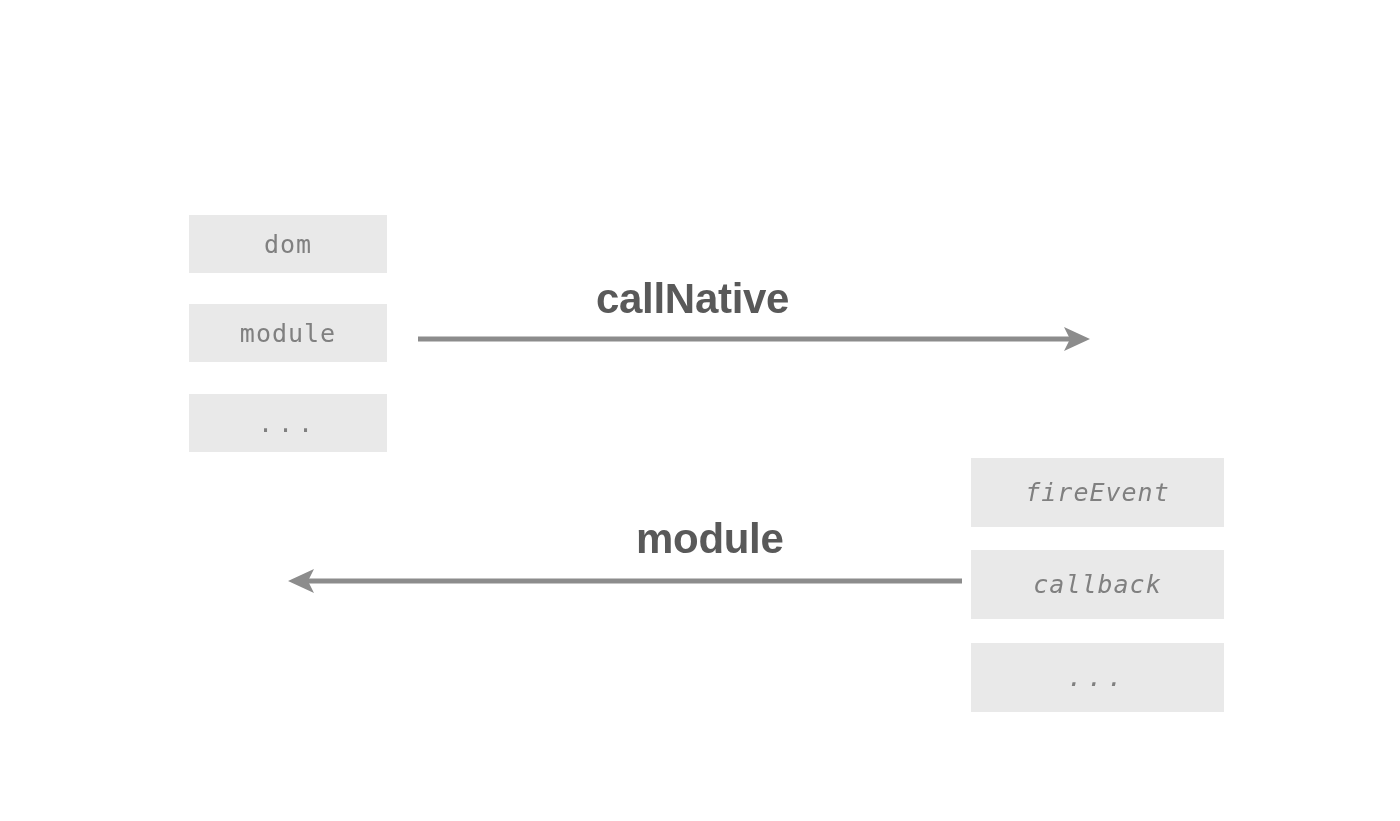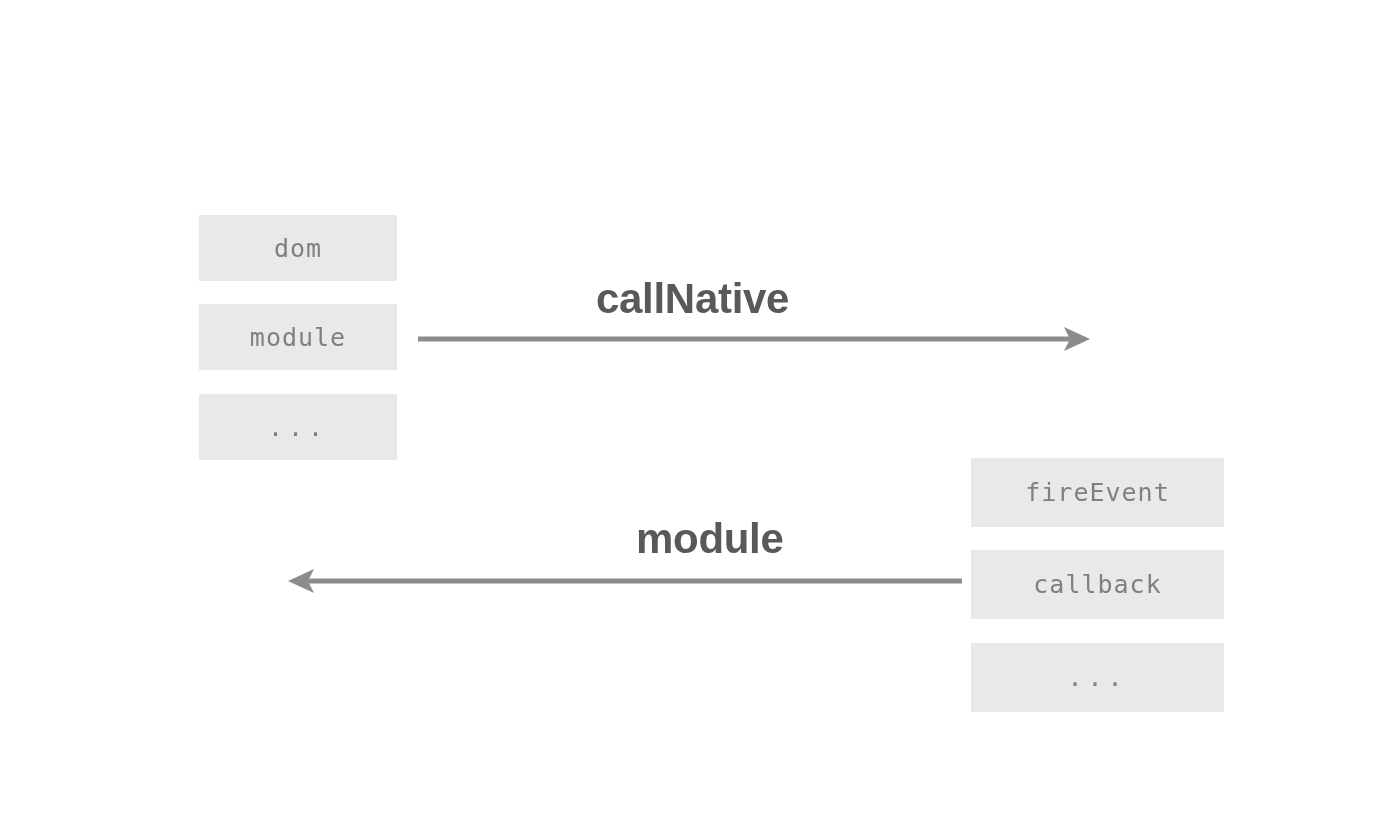--- a/index.html
+++ b/index.html
@@ -76,9 +76,9 @@
 
   
   .stack-left .api-box {
-    left: 199px;
+    left: 189px;
     width: 198px;
-    height: 66px;
+    height: 58px;
   }
   .stack-left .api-box:nth-child(1) { top: 215px; }
   .stack-left .api-box:nth-child(2) { top: 304px; }

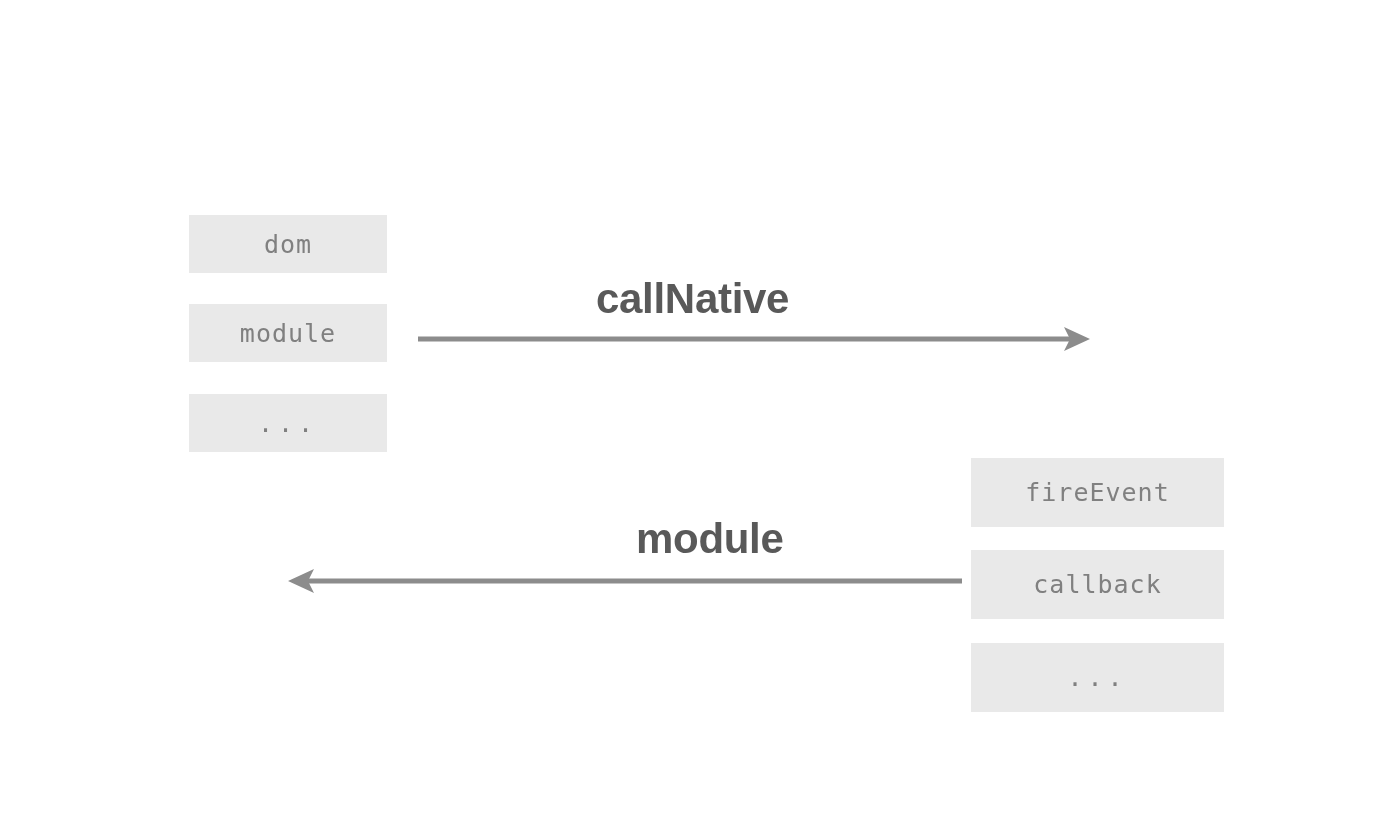--- a/index.html
+++ b/index.html
@@ -89,6 +89,7 @@
     left: 971px;
     width: 253px;
     height: 69px;
+    font-style: italic;
   }
   .stack-right .api-box:nth-child(1) { top: 458px; }
   .stack-right .api-box:nth-child(2) { top: 550px; }

